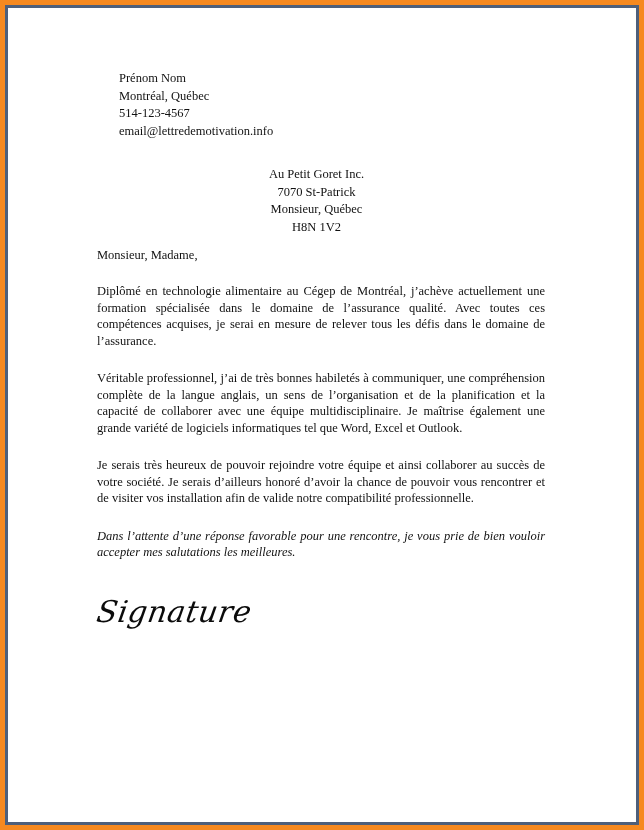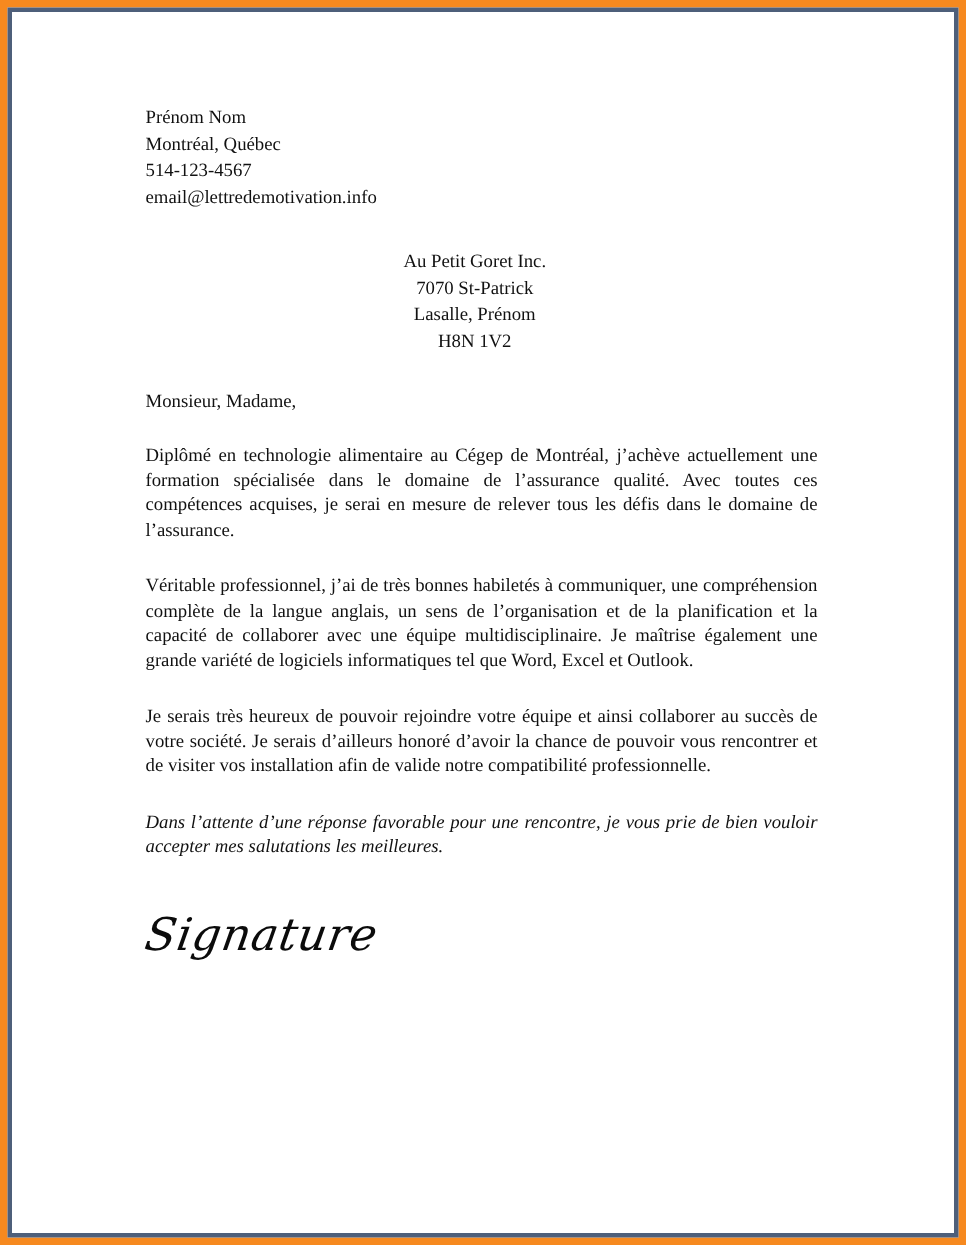--- a/index.html
+++ b/index.html
@@ -45,7 +45,7 @@
     font-size: 12.5px;
     color: #111111;
   }
-  .sender div { white-space: nowrap; }
+  .sender div { white-space: nowrap; margin-left: 22px; }
 
   
   .recipient {

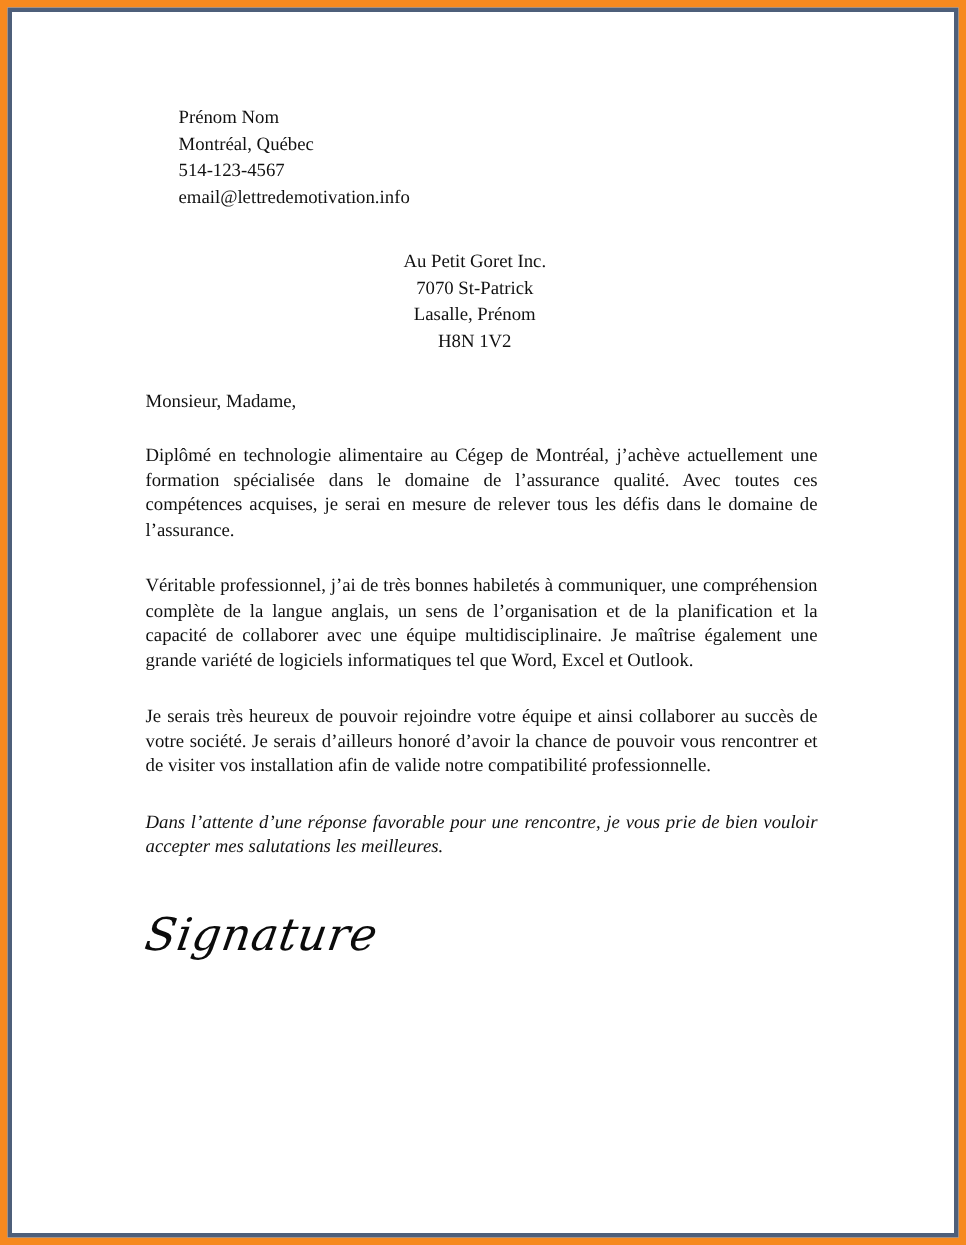--- a/index.html
+++ b/index.html
@@ -121,7 +121,7 @@
       <div class="recipient">
         <div>Au Petit Goret Inc.</div>
         <div>7070 St-Patrick</div>
-        <div>Lasalle, Prénom</div>
+        <div>Monsieur, Québec</div>
         <div>H8N 1V2</div>
       </div>
 

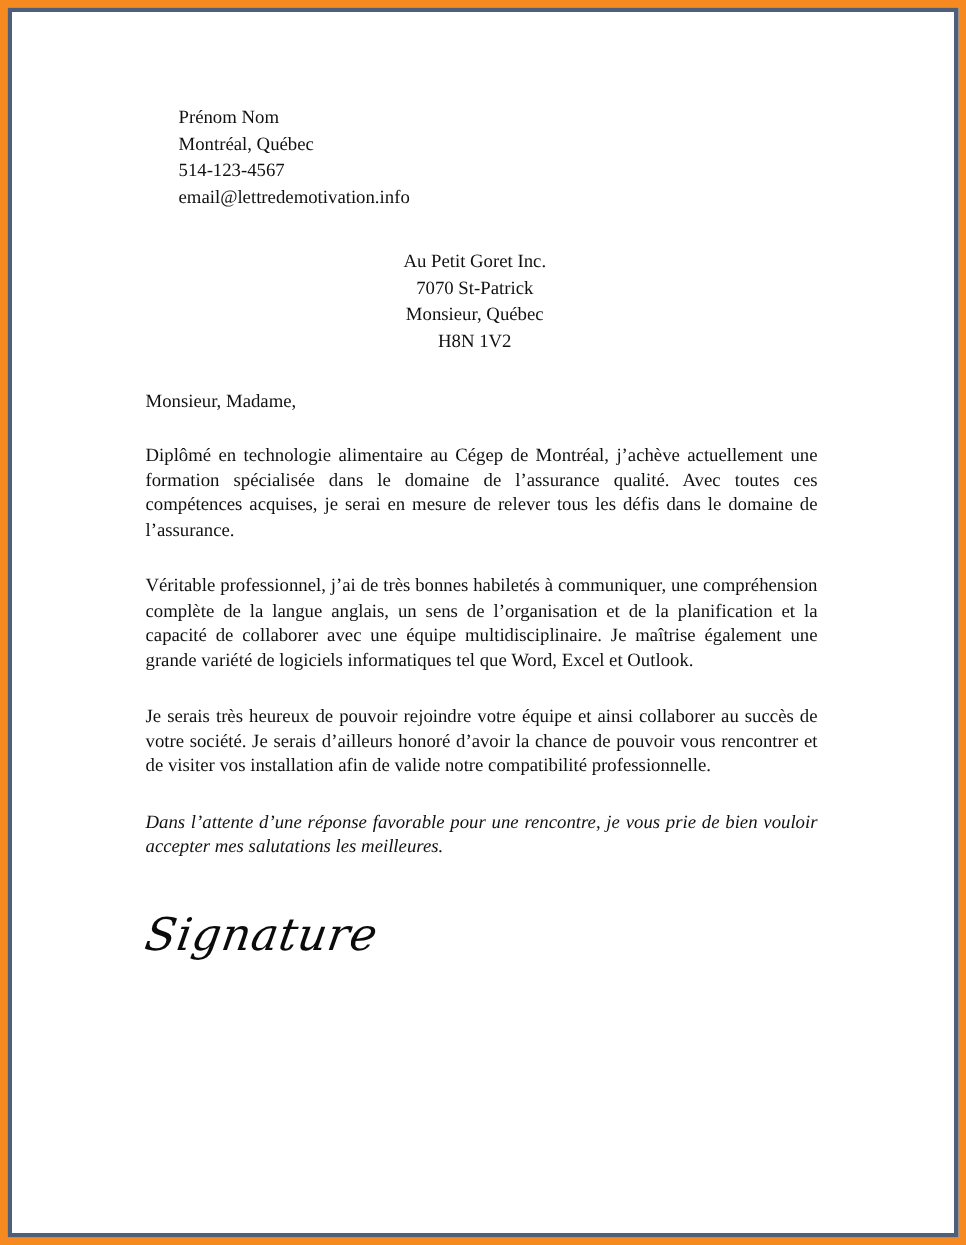--- a/index.html
+++ b/index.html
@@ -68,7 +68,7 @@
 
   
   .salutation {
-    margin-top: 24px;
+    margin-top: 12px;
     font-size: 12.5px;
     color: #111111;
   }

